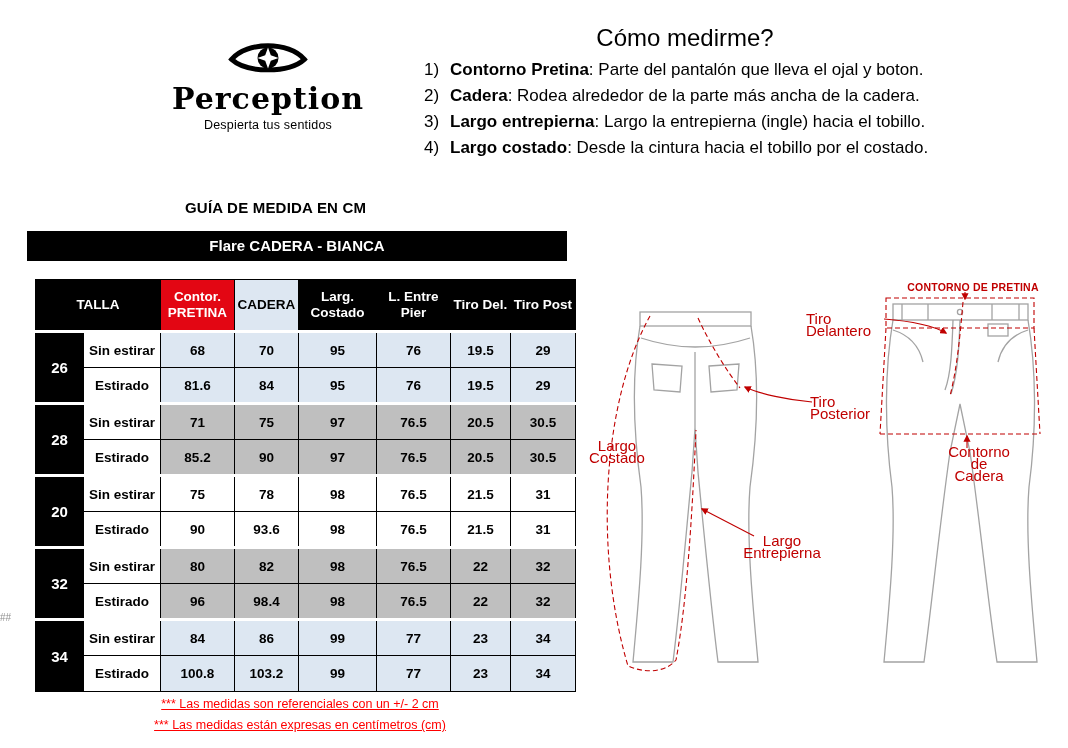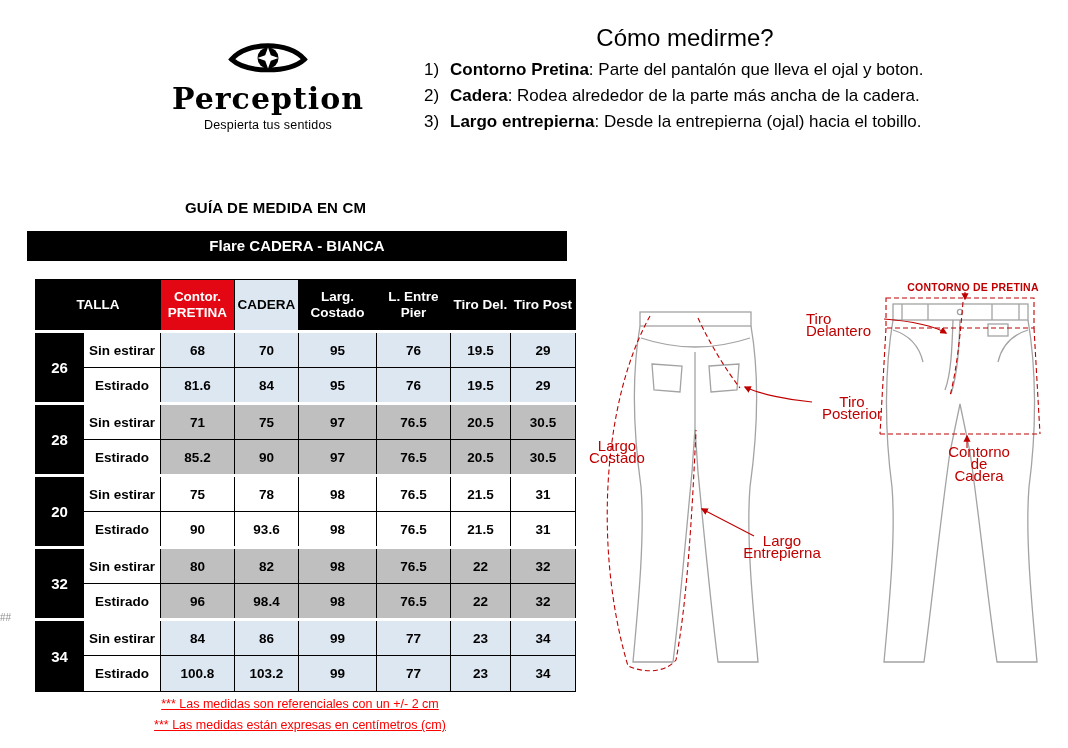--- a/index.html
+++ b/index.html
@@ -89,7 +89,7 @@
   <div class="measure-list">
       <div class="measure-item"><span class="mi-num">1)</span><span class="mi-term">Contorno Pretina</span><span class="mi-desc">: Parte del pantalón que lleva el ojal y boton.</span></div>
       <div class="measure-item"><span class="mi-num">2)</span><span class="mi-term">Cadera</span><span class="mi-desc">: Rodea alrededor de la parte más ancha de la cadera.</span></div>
-      <div class="measure-item"><span class="mi-num">3)</span><span class="mi-term">Largo entrepierna</span><span class="mi-desc">: Desde la entrepierna (ojal) hacia el tobillo.</span></div>
+      <div class="measure-item"><span class="mi-num">3)</span><span class="mi-term">Largo entrepierna</span><span class="mi-desc">: Largo la entrepierna (ingle) hacia el tobillo.</span></div>
     </div>
 
   <div class="guide-heading">GUÍA DE MEDIDA EN CM</div>

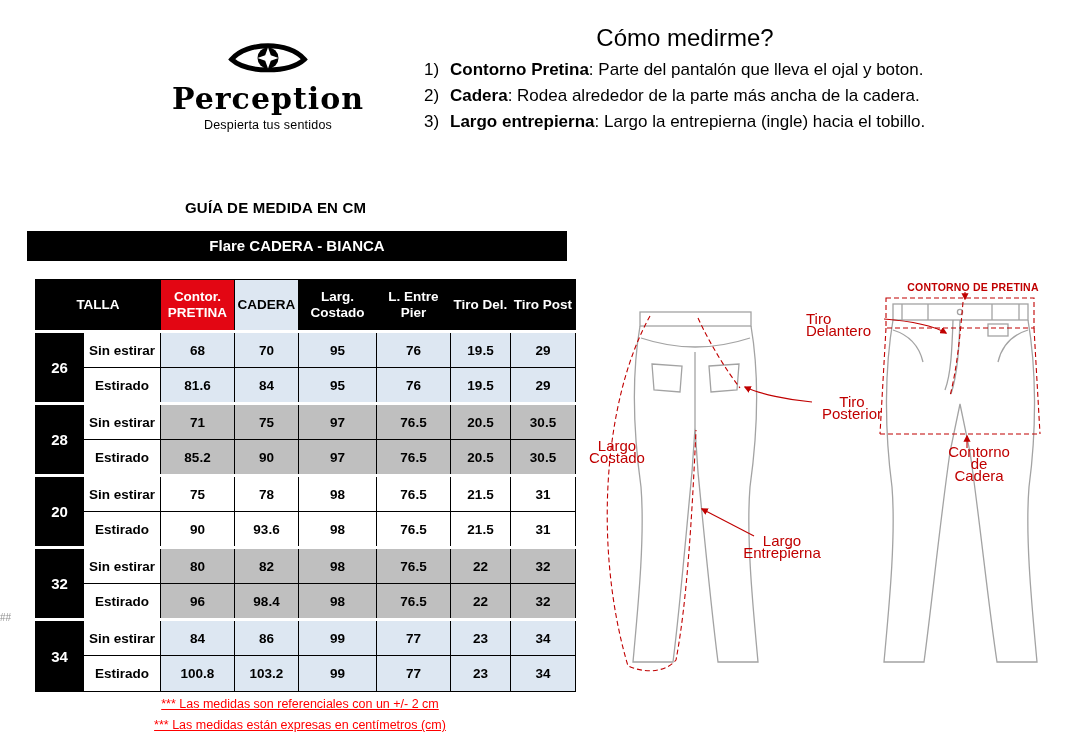--- a/index.html
+++ b/index.html
@@ -90,6 +90,7 @@
       <div class="measure-item"><span class="mi-num">1)</span><span class="mi-term">Contorno Pretina</span><span class="mi-desc">: Parte del pantalón que lleva el ojal y boton.</span></div>
       <div class="measure-item"><span class="mi-num">2)</span><span class="mi-term">Cadera</span><span class="mi-desc">: Rodea alrededor de la parte más ancha de la cadera.</span></div>
       <div class="measure-item"><span class="mi-num">3)</span><span class="mi-term">Largo entrepierna</span><span class="mi-desc">: Largo la entrepierna (ingle) hacia el tobillo.</span></div>
+      <div class="measure-item"><span class="mi-num">4)</span><span class="mi-term">Largo costado</span><span class="mi-desc">: Desde la cintura hacia el tobillo por el costado.</span></div>
     </div>
 
   <div class="guide-heading">GUÍA DE MEDIDA EN CM</div>

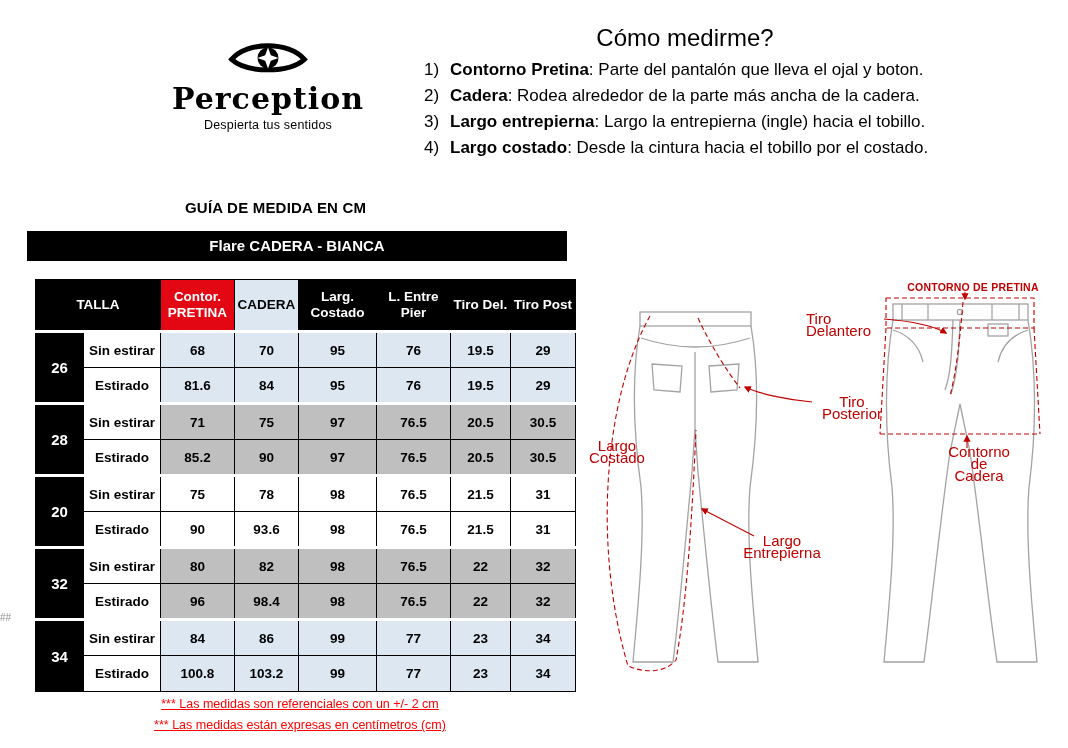--- a/index.html
+++ b/index.html
@@ -65,7 +65,7 @@
   }
   .lbl-pretina { left:300px; top:9px; width:170px; font-size:10.5px; font-weight:bold; letter-spacing:0.2px; }
   .lbl-tiro-del { left:218px; top:41px; width:84px; text-align:left; }
-  .lbl-tiro-post { left:222px; top:124px; width:84px; text-align:center; }
+  .lbl-tiro-post { left:222px; top:124px; width:84px; text-align:left; }
   .lbl-costado { left:0px; top:168px; width:58px; }
   .lbl-cadera { left:350px; top:174px; width:82px; }
   .lbl-entrepierna { left:152px; top:263px; width:84px; }

